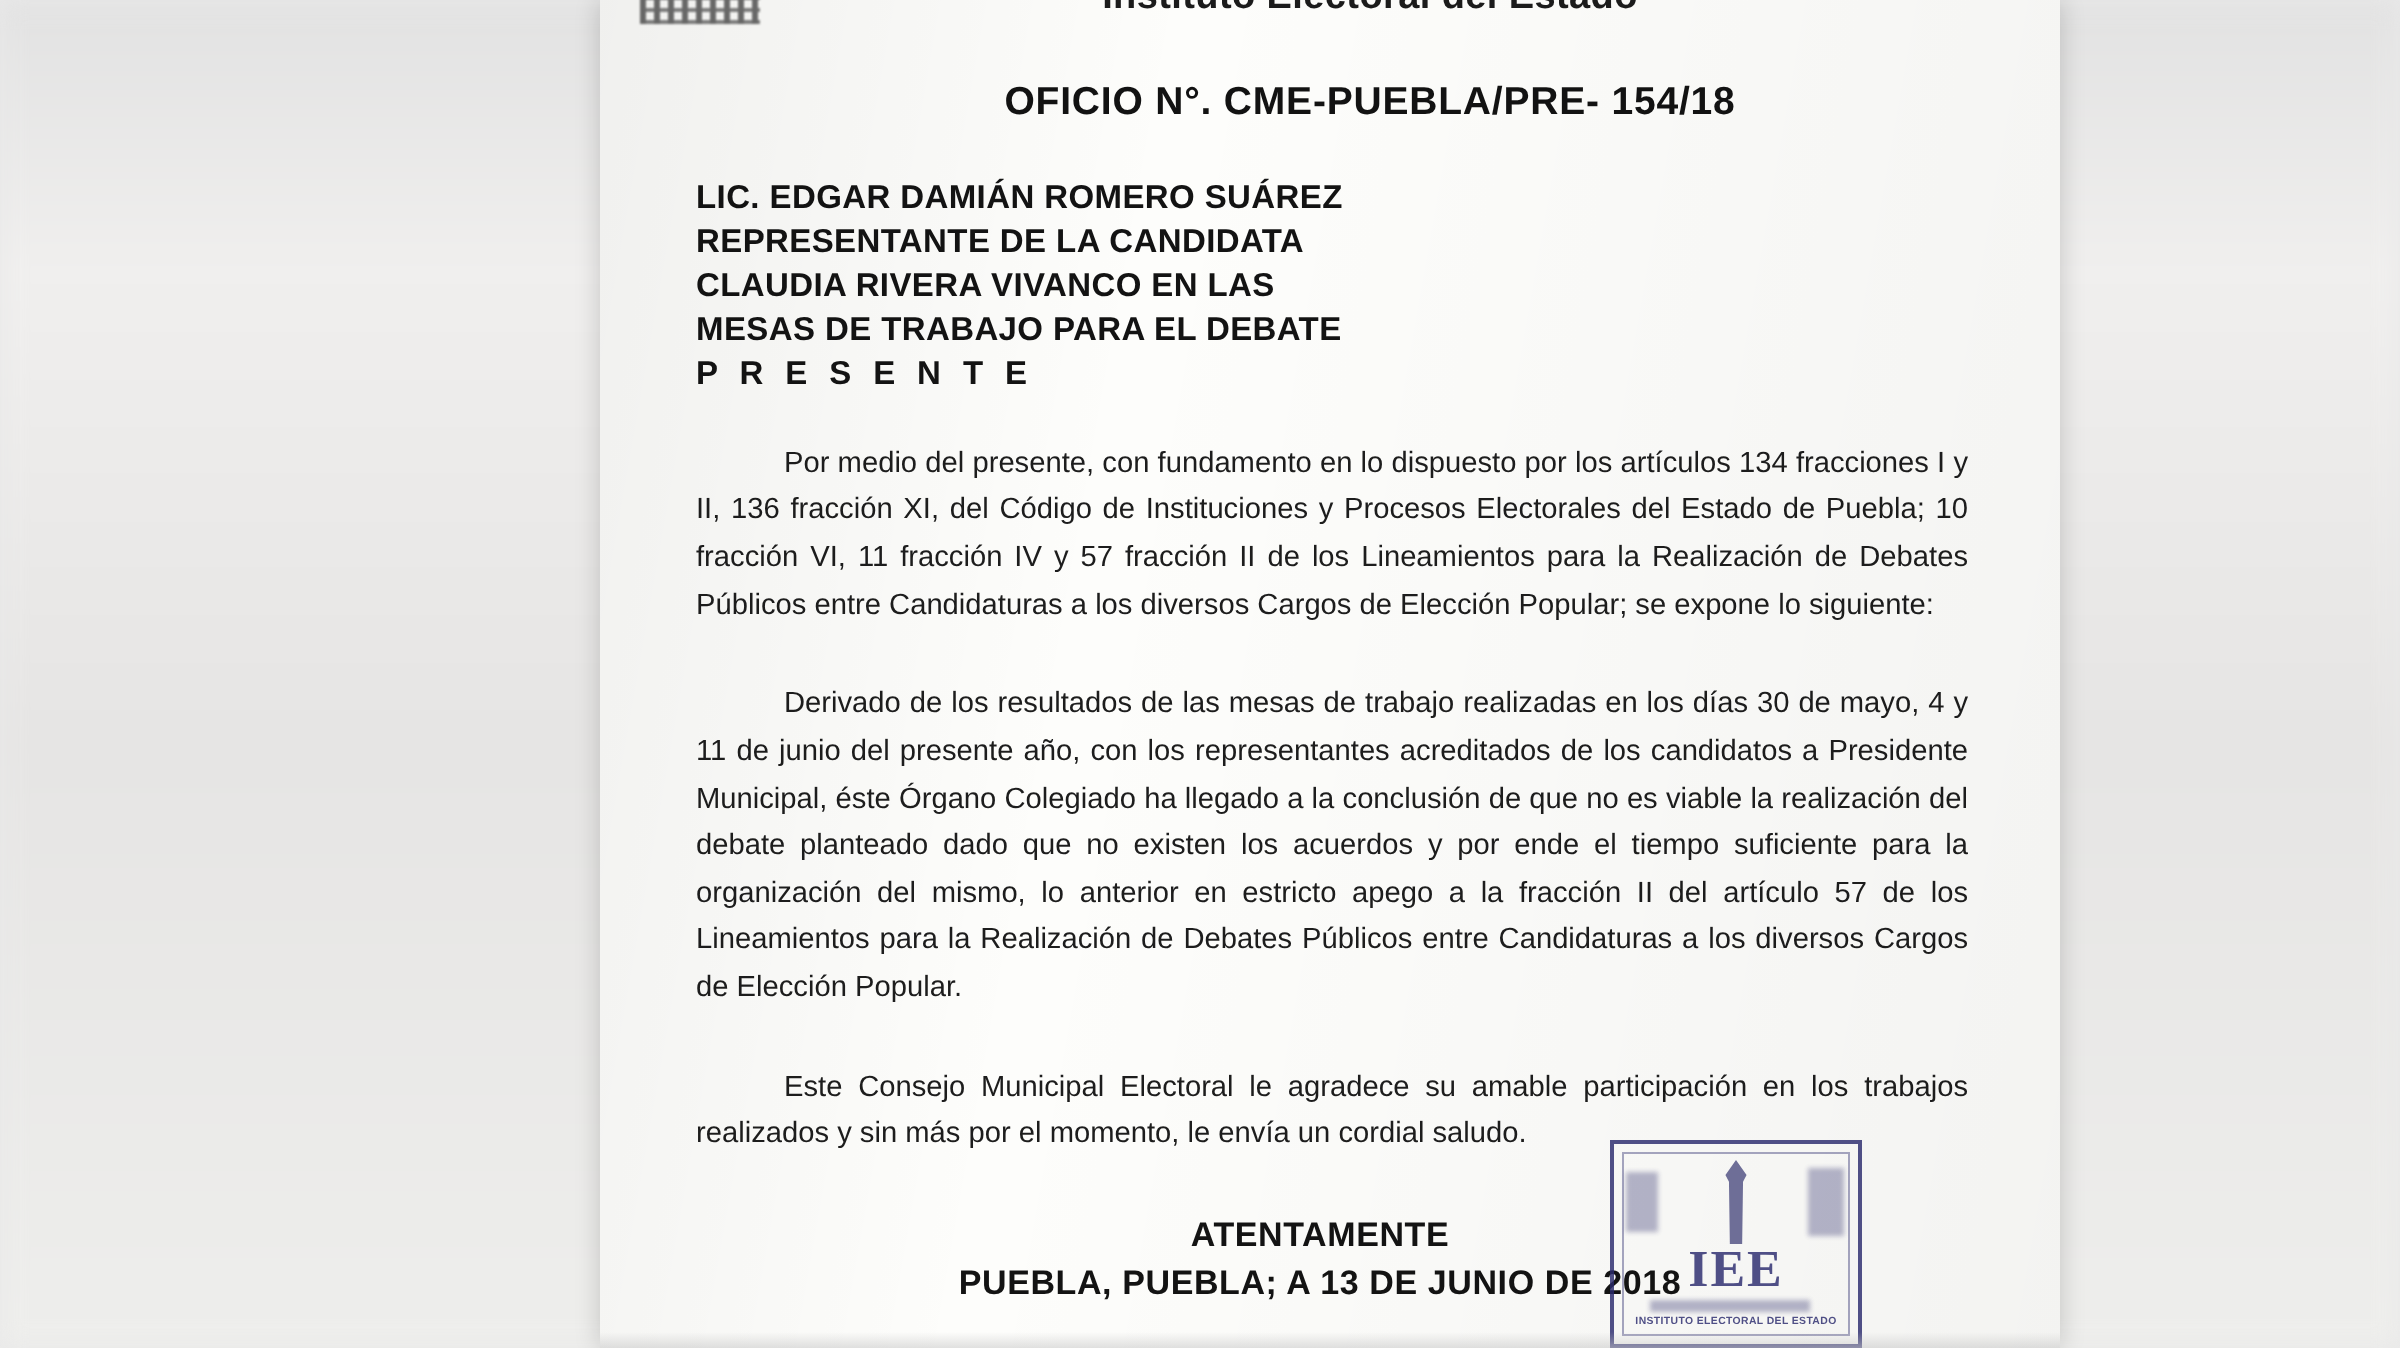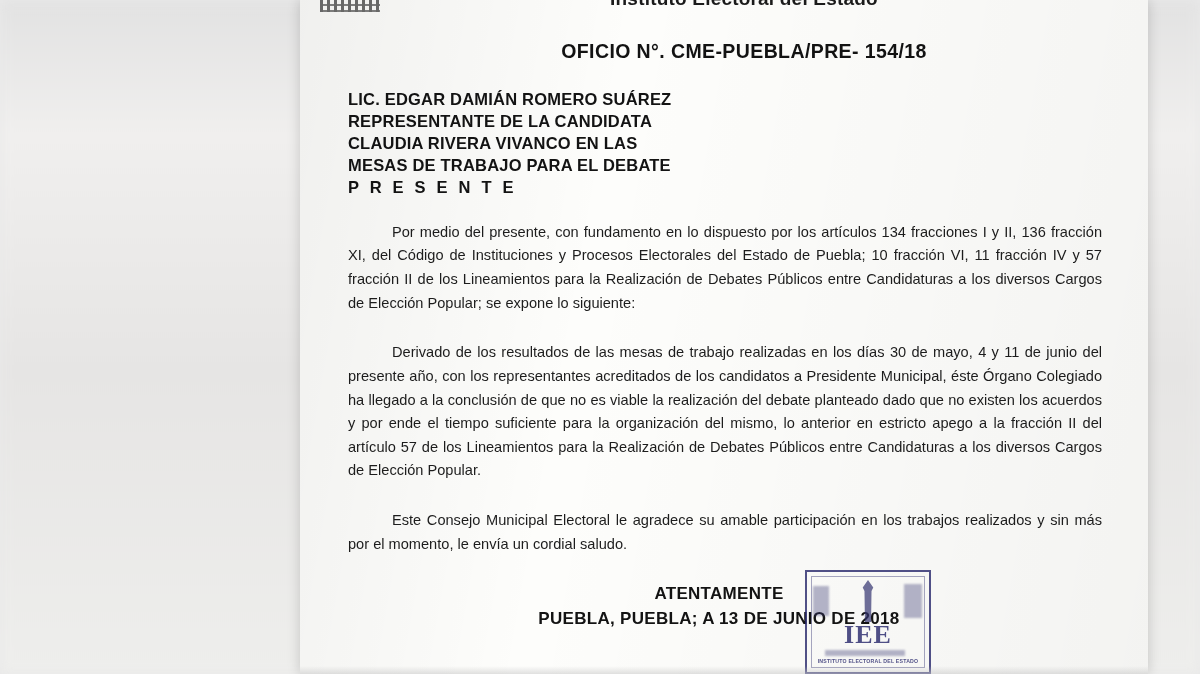--- a/index.html
+++ b/index.html
@@ -35,7 +35,7 @@
     position: absolute;
     left: 300px;
     top: 0;
-    width: 848px;
+    width: 730px;
     height: 674px;
     background: #fdfdfb;
     color: #111;

